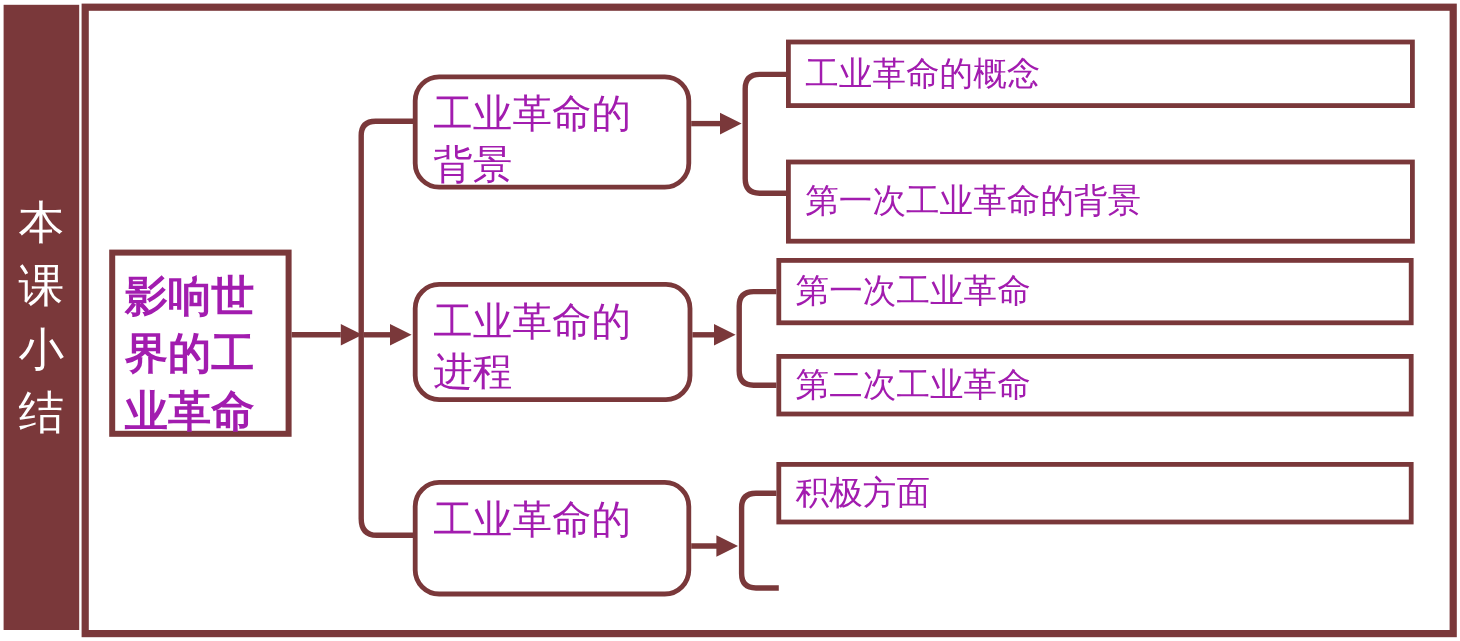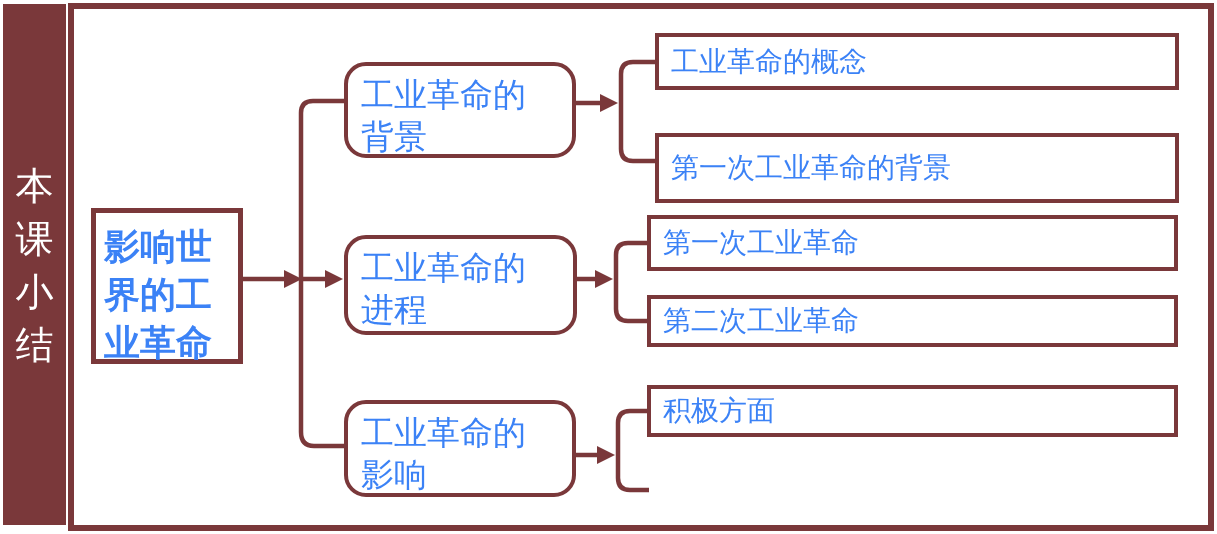--- a/index.html
+++ b/index.html
@@ -57,7 +57,7 @@
     background: #ffffff;
     border: 4px solid #7a383a;
     box-sizing: border-box;
-    color: #3b82f6;
+    color: #a21caf;
     z-index: 2;
   }
   .root-box {

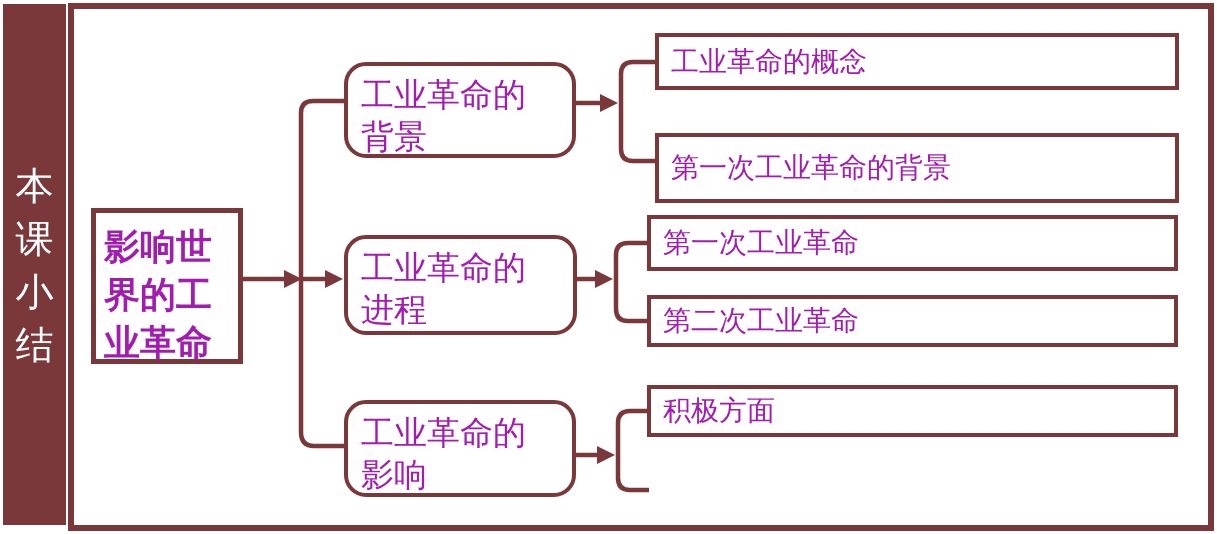--- a/index.html
+++ b/index.html
@@ -145,7 +145,6 @@
   </div>
   <div class="node mid-box b2">
     <div>工业革命的</div>
-    <div>影响</div>
   </div>
 
   <div class="node child-box c00">

